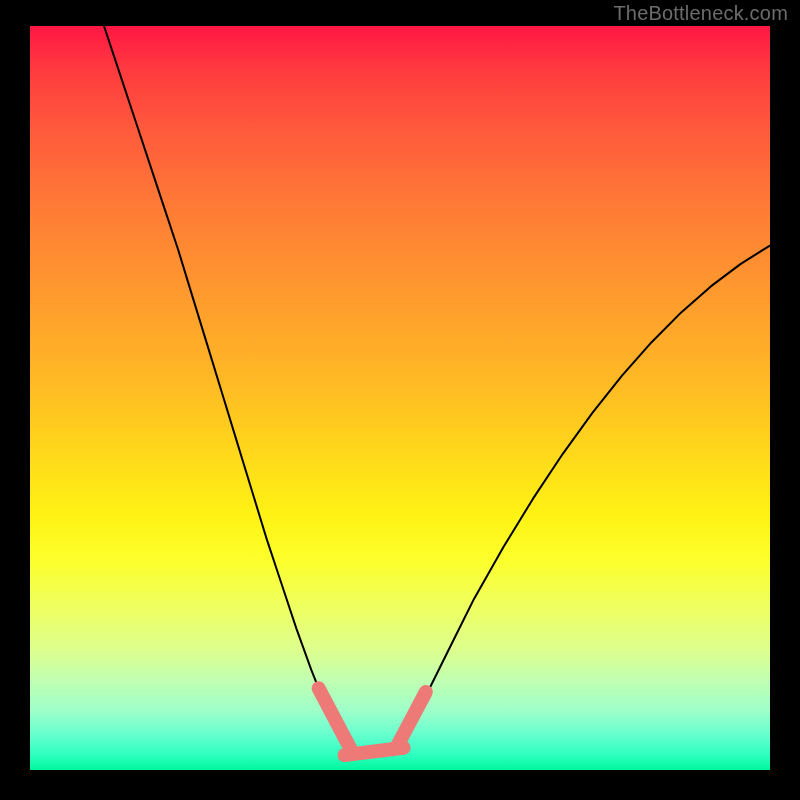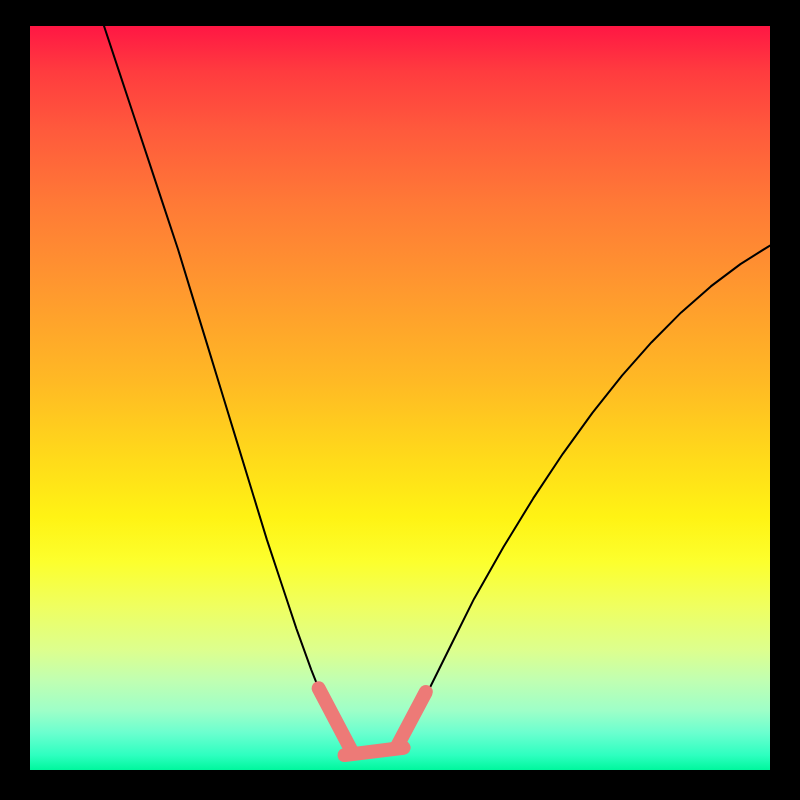--- a/index.html
+++ b/index.html
@@ -75,6 +75,7 @@
 <body>
 
 <div class="frame">
+  <div class="watermark">TheBottleneck.com</div>
 
   <div class="inner">
     <div class="gradient-area"></div>

